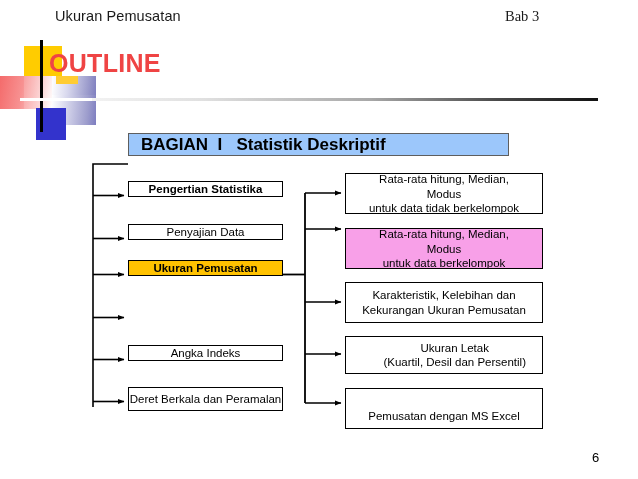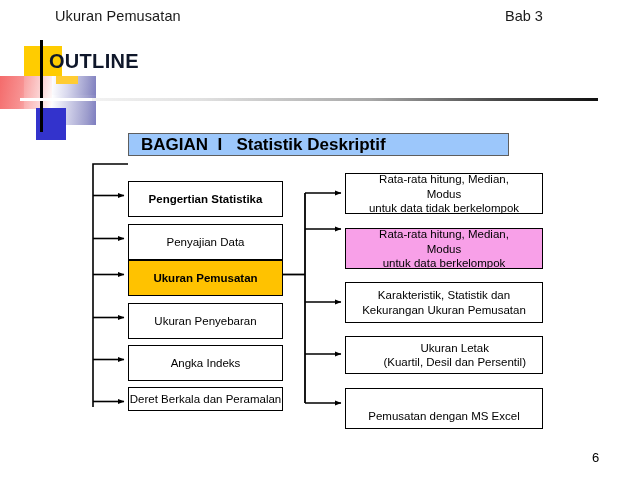--- a/index.html
+++ b/index.html
@@ -34,6 +34,7 @@
     font-size: 14.5px;
     color: #1a1a1a;
     white-space: nowrap;
+    font-family: Liberation Serif, serif;
   }
 
   

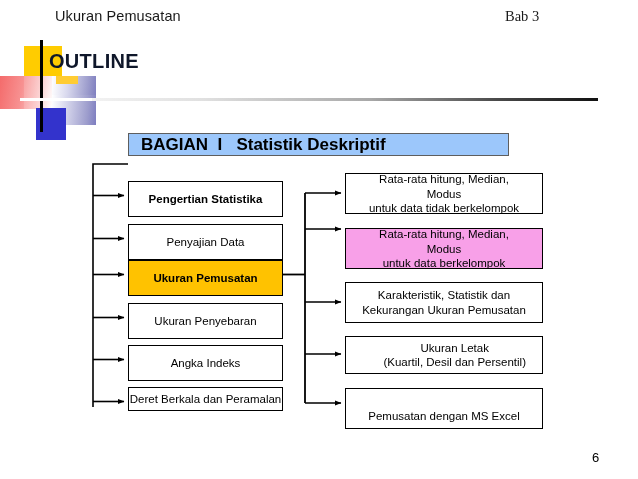--- a/index.html
+++ b/index.html
@@ -88,9 +88,9 @@
   .outline-word {
     position: absolute;
     left: 49px; top: 51px;
-    font-size: 20px;
-    font-weight: bold;
-    color: #0f172a;
+    font-size: 25px;
+    font-weight: bold;
+    color: #ef4444;
     letter-spacing: 0.3px;
     line-height: 1;
   }

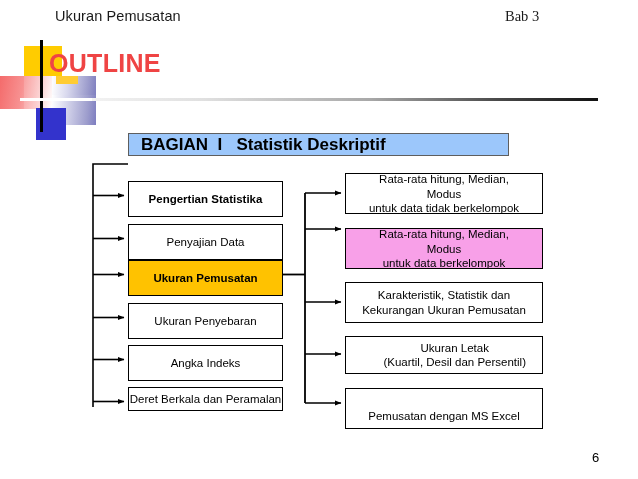--- a/index.html
+++ b/index.html
@@ -134,7 +134,7 @@
   .box.left {
     left: 128px;
     width: 155px;
-    height: 36px;
+    height: 16px;
     font-size: 11.5px;
   }
   .box.left.bold {

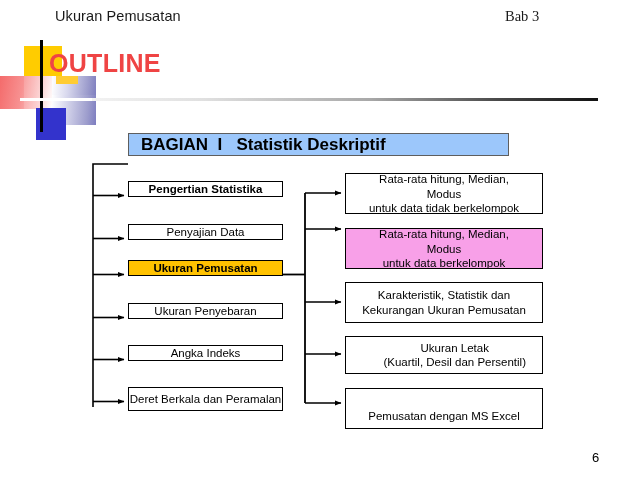--- a/index.html
+++ b/index.html
@@ -255,7 +255,7 @@
 
   <div class="box right" style="top:282px; height:41px;">
     <span>
-      <span>Karakteristik, Statistik dan</span><br>
+      <span>Karakteristik, Kelebihan dan</span><br>
       <span>Kekurangan Ukuran Pemusatan</span>
     </span>
   </div>

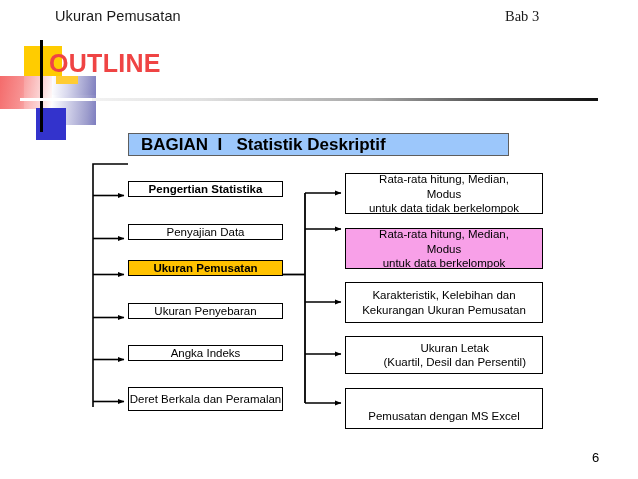--- a/index.html
+++ b/index.html
@@ -229,9 +229,6 @@
   <div class="box left highlight" style="top:260px;">
     <span>Ukuran Pemusatan</span>
   </div>
-  <div class="box left" style="top:303px;">
-    <span>Ukuran Penyebaran</span>
-  </div>
   <div class="box left" style="top:345px;">
     <span>Angka Indeks</span>
   </div>

